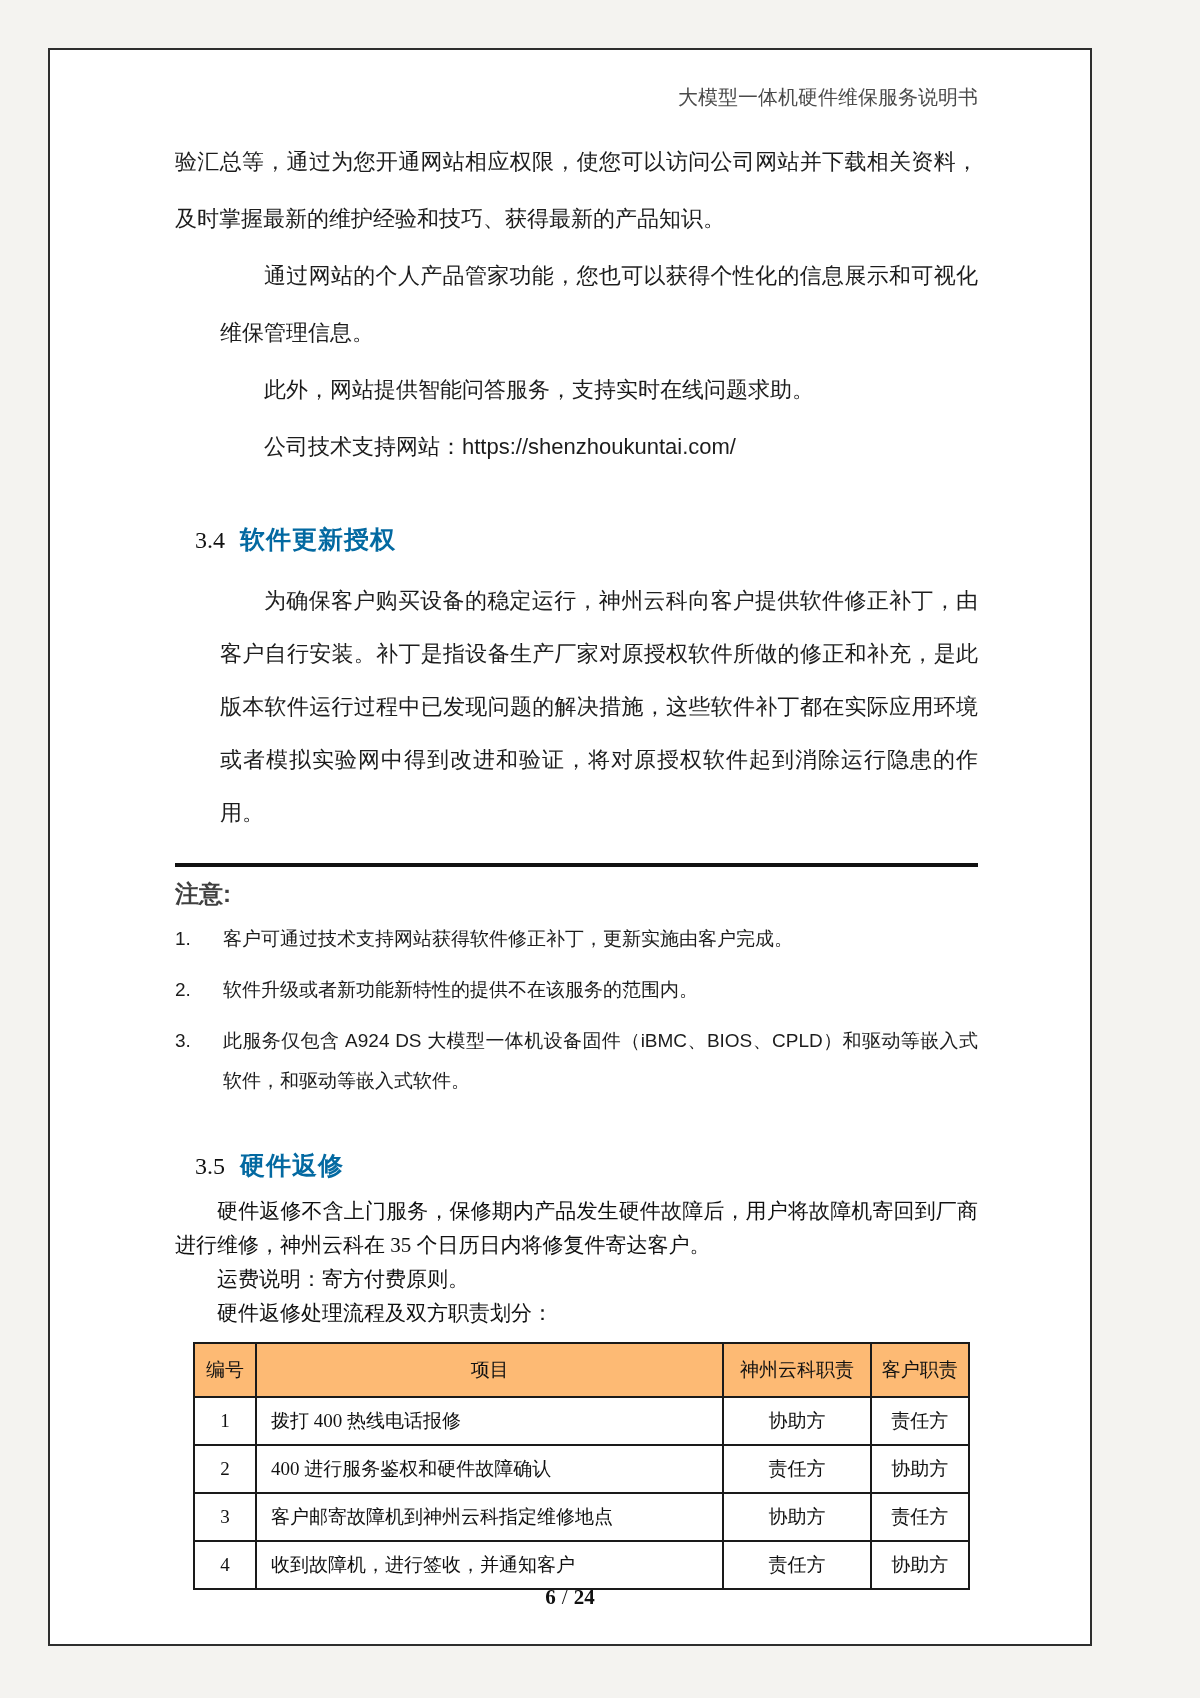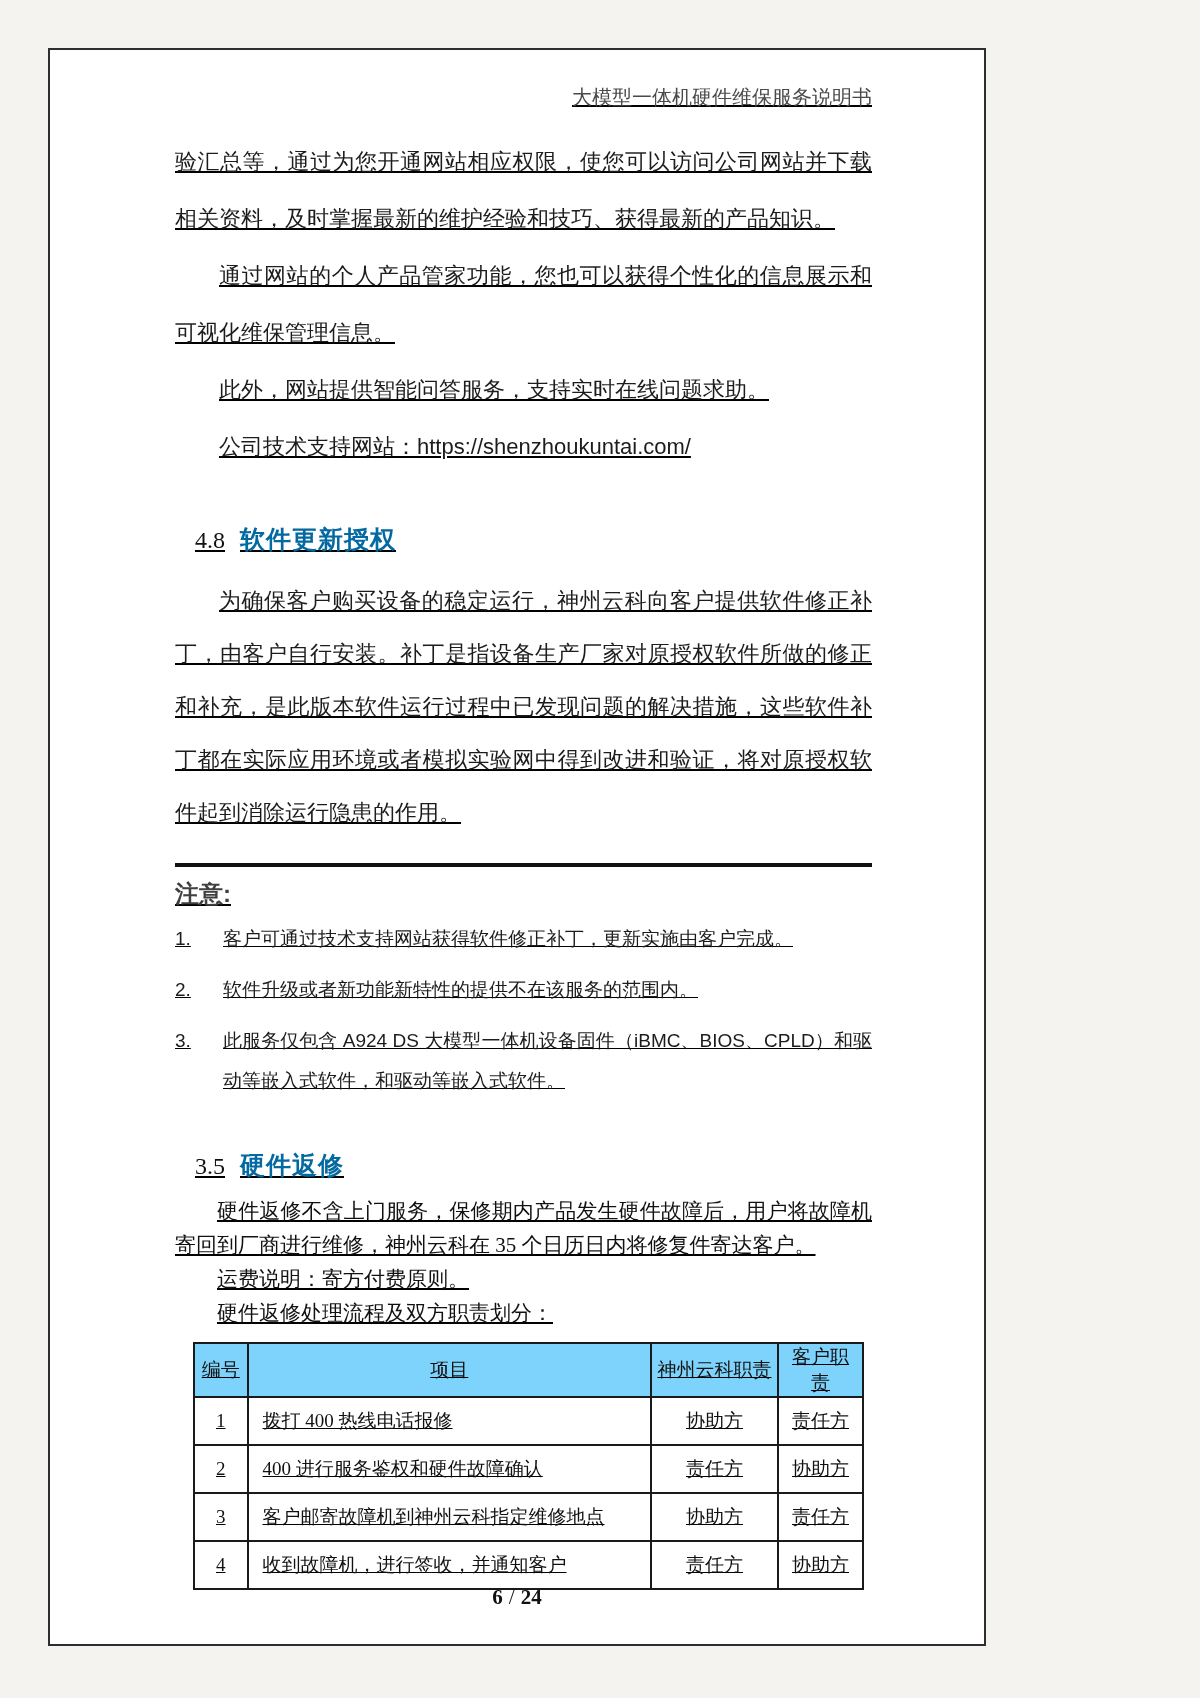--- a/index.html
+++ b/index.html
@@ -14,12 +14,11 @@
     position: absolute;
     left: 48px;
     top: 48px;
-    width: 938px;
+    width: 1044px;
     height: 1598px;
     box-sizing: border-box;
     background: #ffffff;
     border: 2px solid #2e2e2e;
-    text-decoration: underline;
   }
   .content {
     padding: 0 112px 0 125px;

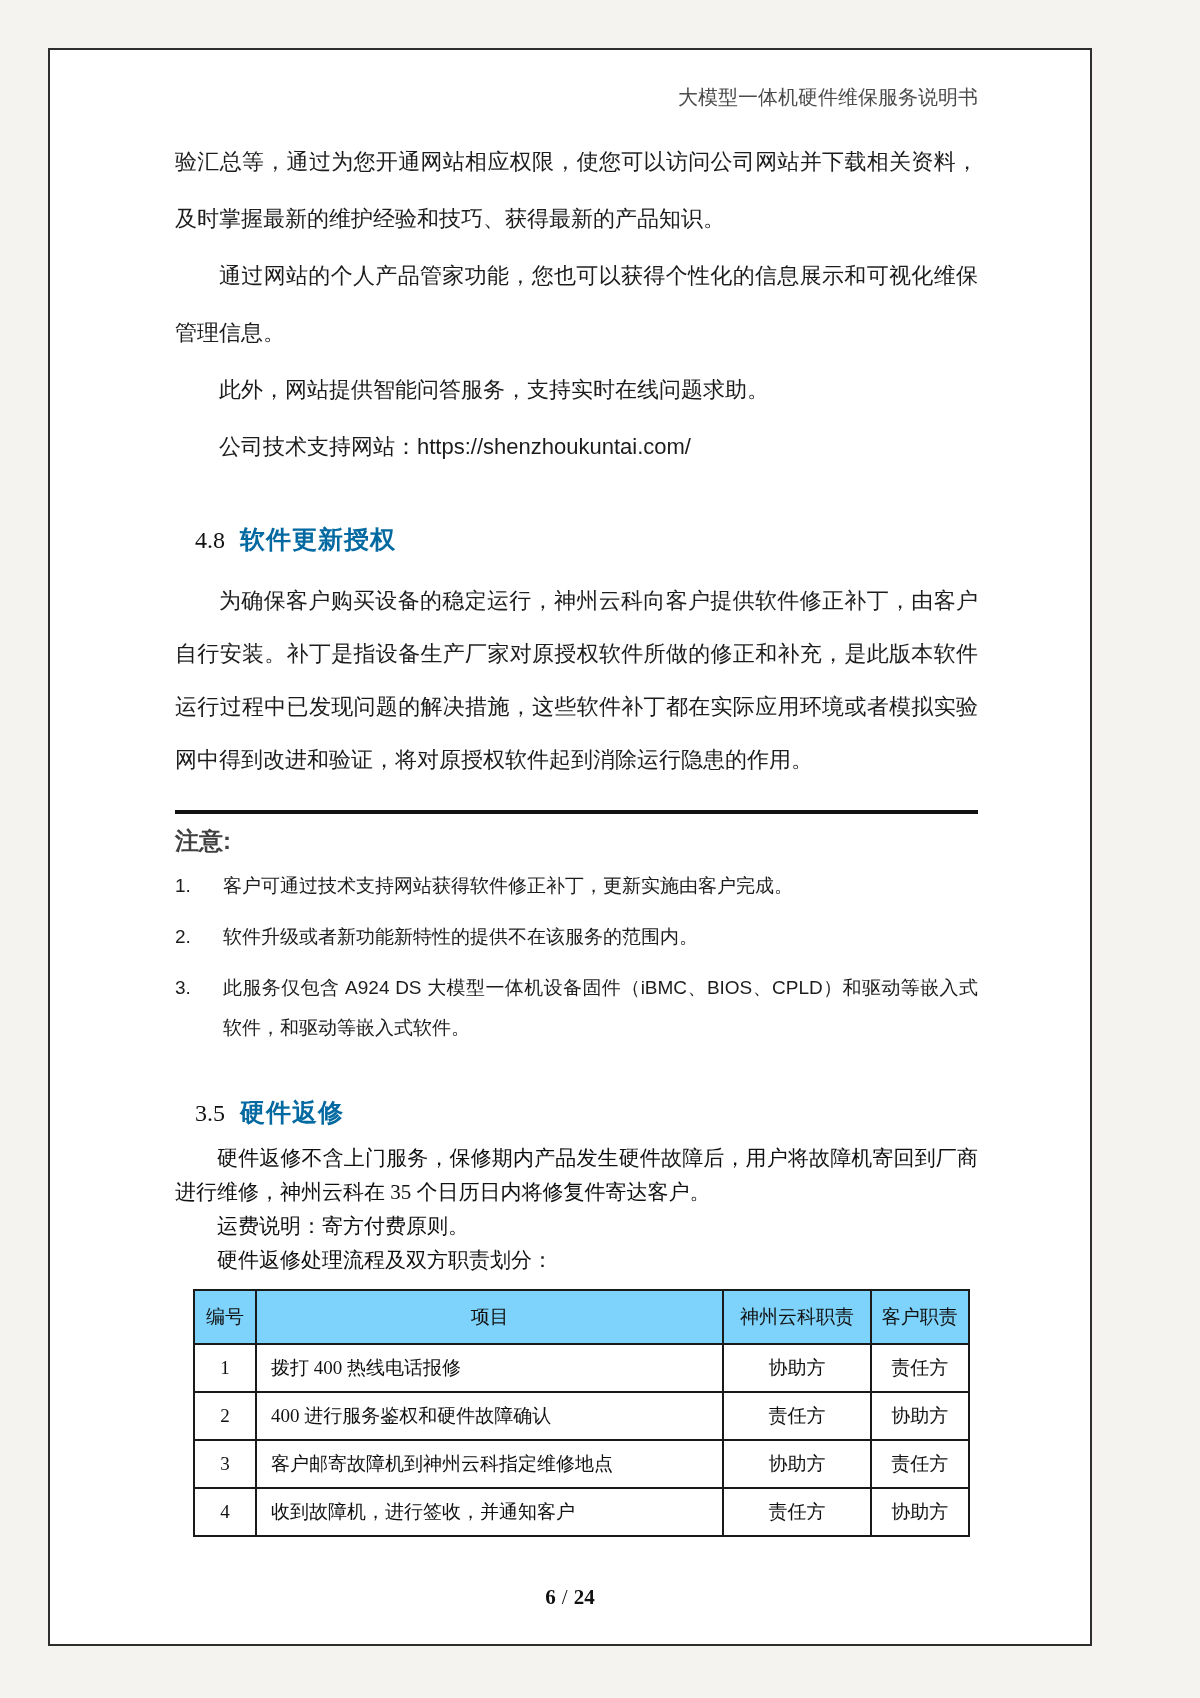--- a/index.html
+++ b/index.html
@@ -41,7 +41,7 @@
     text-align: justify;
   }
   .first-block { margin-top: 22px; }
-  .indent { text-indent: 2em; }
+  .indent { text-indent: 2em; margin-left: 45px; }
   
   .section-heading {
     margin: 48px 0 0 20px;

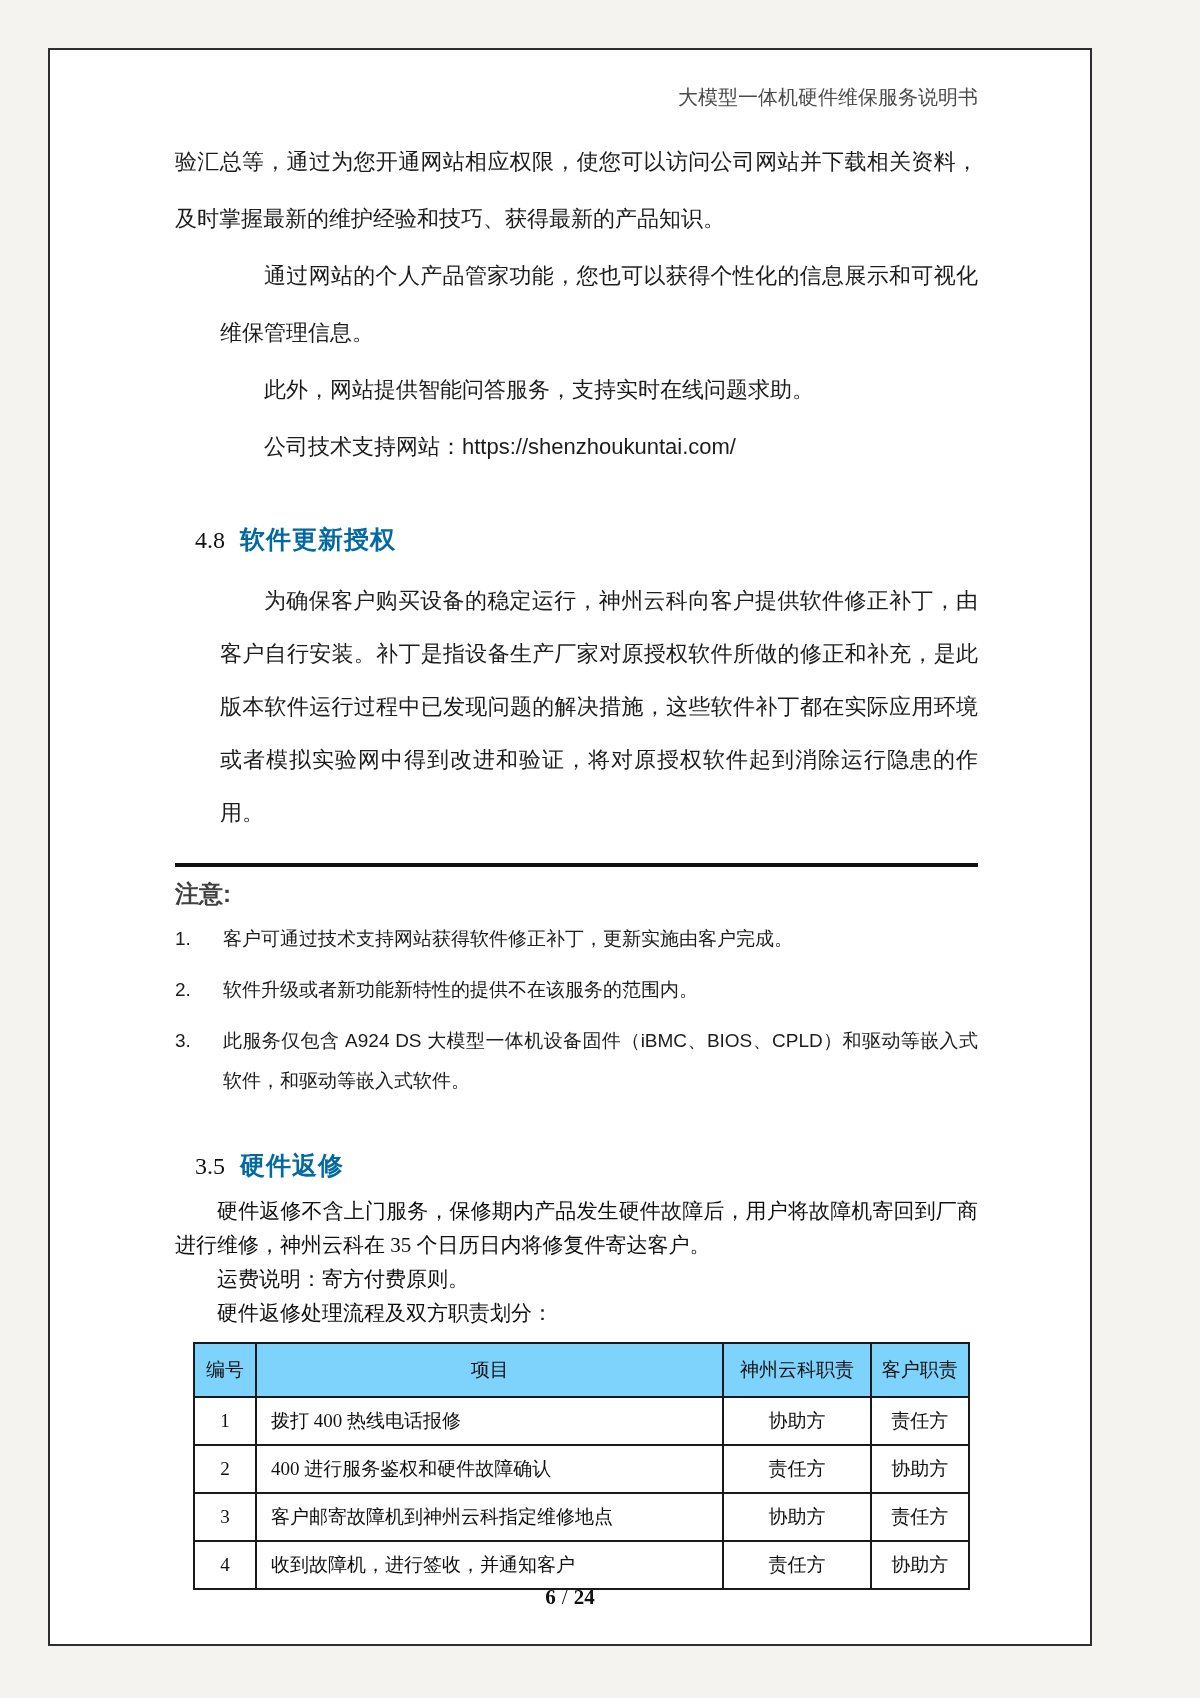--- a/index.html
+++ b/index.html
@@ -147,7 +147,7 @@
     <p class="para-sans indent">公司技术支持网站：https://shenzhoukuntai.com/</p>
 
     <div class="section-heading">
-      <span class="section-num">4.8</span>
+      <span class="section-num">3.4</span>
       <span class="section-title">软件更新授权</span>
     </div>
 

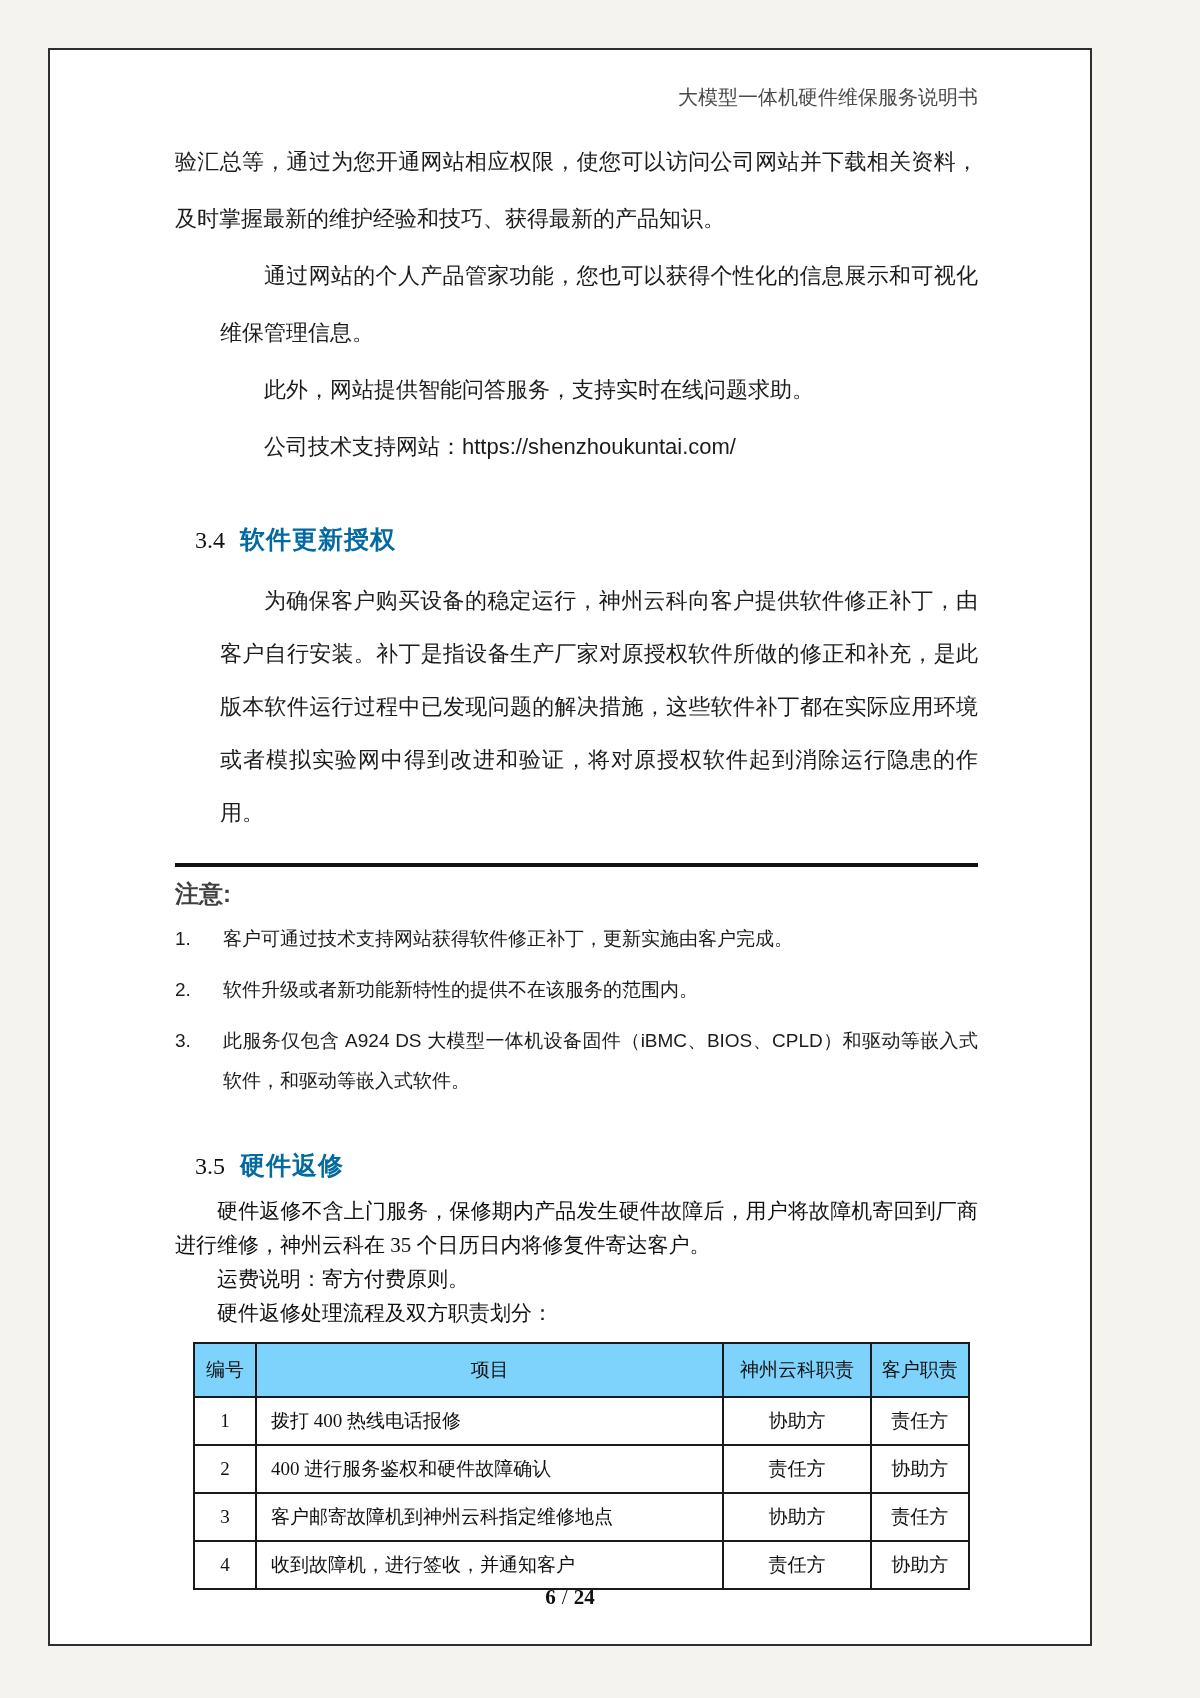--- a/index.html
+++ b/index.html
@@ -116,7 +116,7 @@
     padding: 0 4px;
     box-sizing: border-box;
   }
-  .resp-table th { height: 54px; background: #7dd3fc; }
+  .resp-table th { height: 54px; background: #fdba74; }
   .resp-table td { height: 48px; background: #ffffff; }
   .resp-table .col-item { text-align: left; padding-left: 14px; }
   

